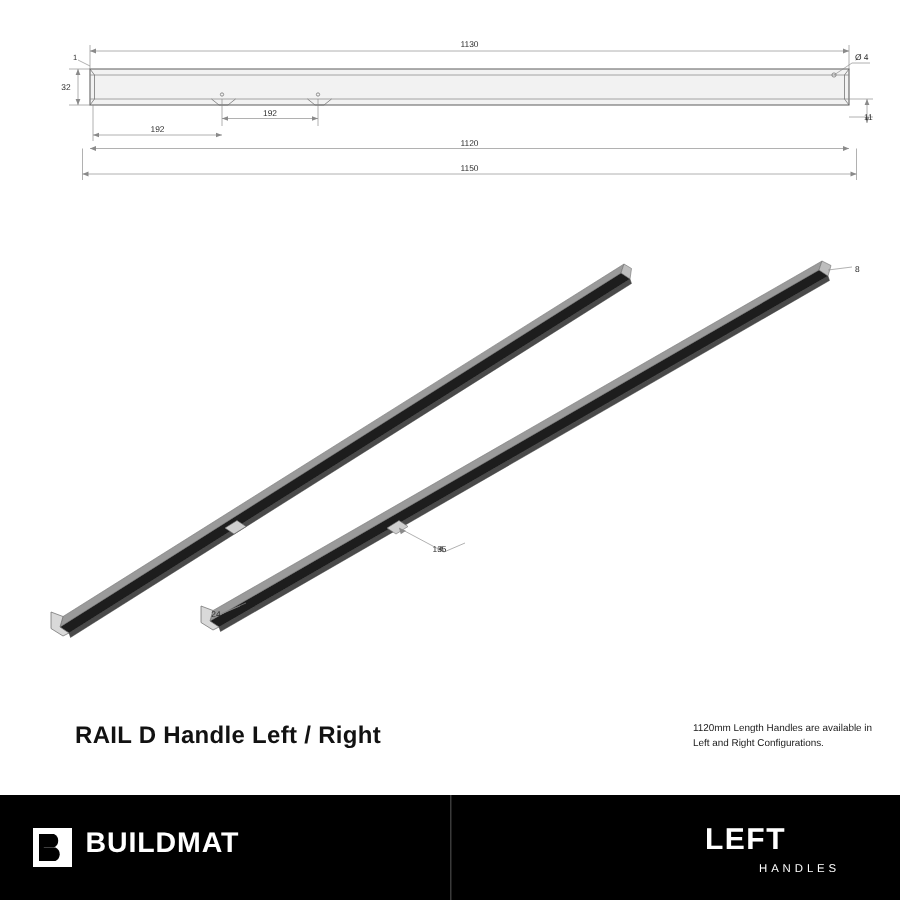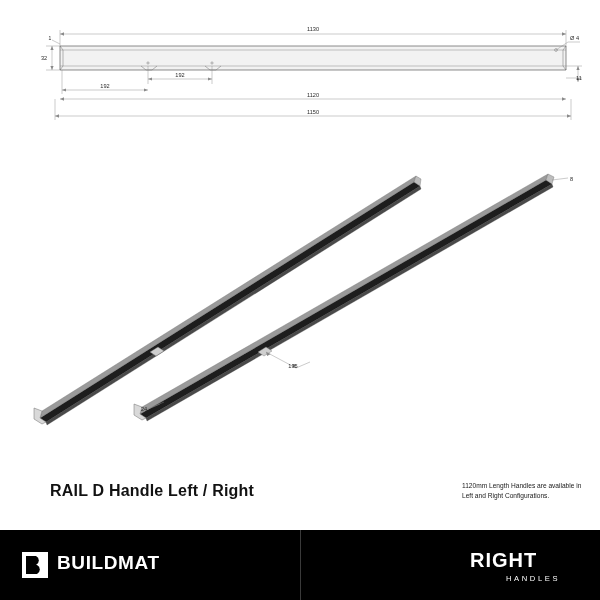--- a/index.html
+++ b/index.html
@@ -295,7 +295,7 @@
       </div>
 
       <div class="momo">
-        <div class="momo-word">RIGHT</div>
+        <div class="momo-word">LEFT</div>
         <div class="momo-sub">HANDLES</div>
       </div>
     </div>

